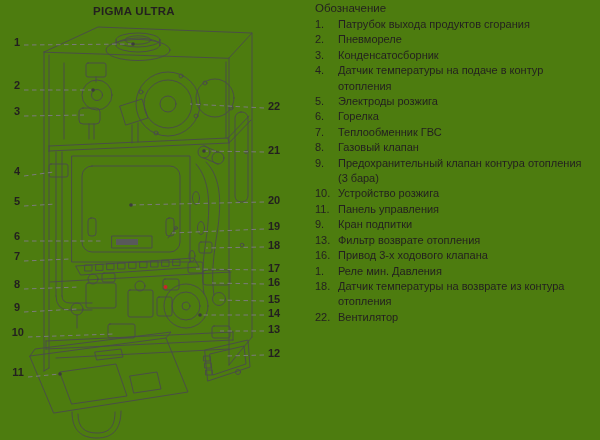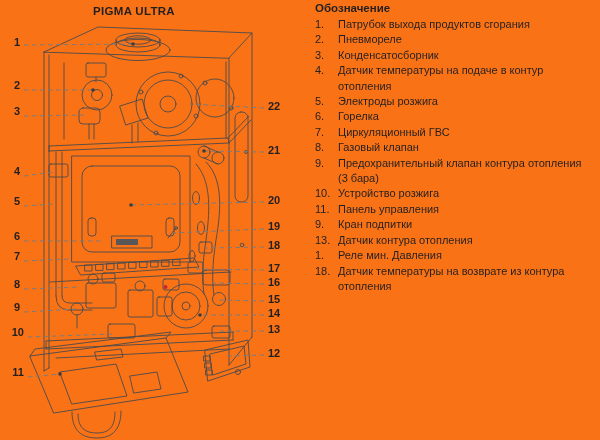--- a/index.html
+++ b/index.html
@@ -4,7 +4,7 @@
 <style>
   html,body{margin:0;padding:0}
   body{width:600px;height:440px;background:#ffffff;font-family:"Liberation Sans",sans-serif;color:#231f20;overflow:hidden}
-  .page{position:relative;width:600px;height:440px;background:#f97316}
+  .page{position:relative;width:600px;height:440px;background:#4d7c0f}
   svg.diagram{position:absolute;left:0;top:0}
   .diagram-title{font-family:"Liberation Sans",sans-serif;font-weight:bold;font-size:11.5px;fill:#231f20;letter-spacing:.3px}
   .art{stroke:#4a4a4c;stroke-width:.9;fill:none;stroke-linejoin:round;stroke-linecap:round}

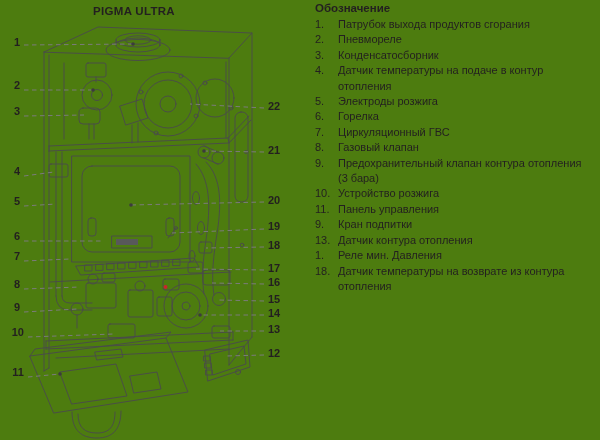--- a/index.html
+++ b/index.html
@@ -12,7 +12,7 @@
   .leader{stroke:#7b7b7b;stroke-width:1;stroke-dasharray:4.5 3.5;fill:none}
   .ldot{fill:#3c3c3c;stroke:none}
   .legend{position:absolute;left:315px;top:2px;width:283px}
-  .legend-title{font-size:11.5px;font-weight:bold;margin:0 0 3px 0}
+  .legend-title{font-size:11.5px;font-weight:normal;margin:0 0 3px 0}
   .legend-item{display:flex;font-size:11px;line-height:15.4px}
   .legend-item .num{flex:0 0 23px}
   .legend-item .txt{white-space:pre-line;flex:1 1 auto}

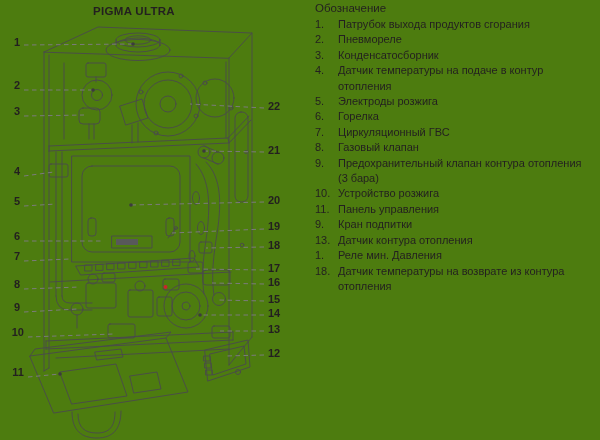--- a/index.html
+++ b/index.html
@@ -244,7 +244,7 @@
         </div>
         <div class="legend-item">
           <span class="num">7.</span>
-          <span class="txt">Циркуляционный ГВС</span>
+          <span class="txt">Теплообменник ГВС</span>
         </div>
         <div class="legend-item">
           <span class="num">8.</span>

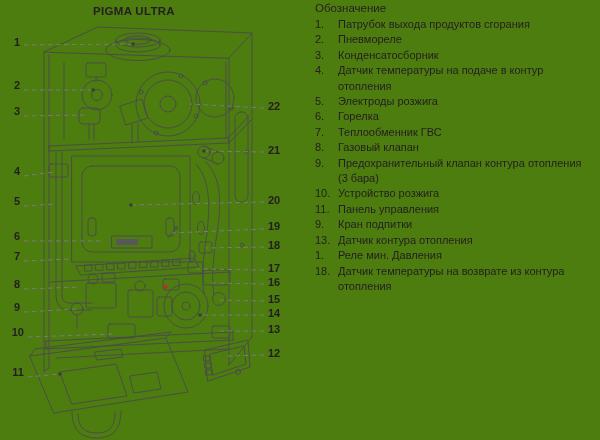--- a/index.html
+++ b/index.html
@@ -269,7 +269,7 @@
         </div>
         <div class="legend-item">
           <span class="num">13.</span>
-          <span class="txt">Датчик контура отопления</span>
+          <span class="txt">Фильтр возврате отопления</span>
         </div>
         <div class="legend-item">
           <span class="num">1.</span>

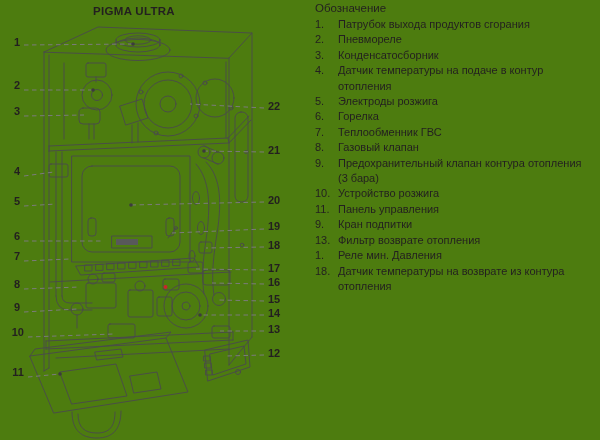--- a/index.html
+++ b/index.html
@@ -272,6 +272,10 @@
           <span class="txt">Фильтр возврате отопления</span>
         </div>
         <div class="legend-item">
+          <span class="num">16.</span>
+          <span class="txt">Привод 3-х ходового клапана</span>
+        </div>
+        <div class="legend-item">
           <span class="num">1.</span>
           <span class="txt">Реле мин. Давления</span>
         </div>

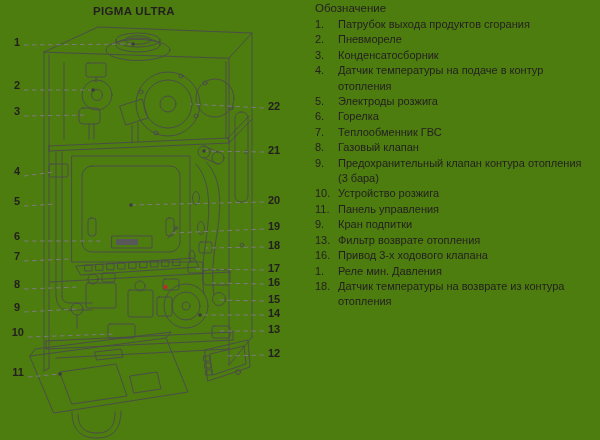--- a/index.html
+++ b/index.html
@@ -284,6 +284,10 @@
           <span class="txt">Датчик температуры на возврате из контура
 отопления</span>
         </div>
+        <div class="legend-item">
+          <span class="num">22.</span>
+          <span class="txt">Вентилятор</span>
+        </div>
       </div>
   </div>
 

